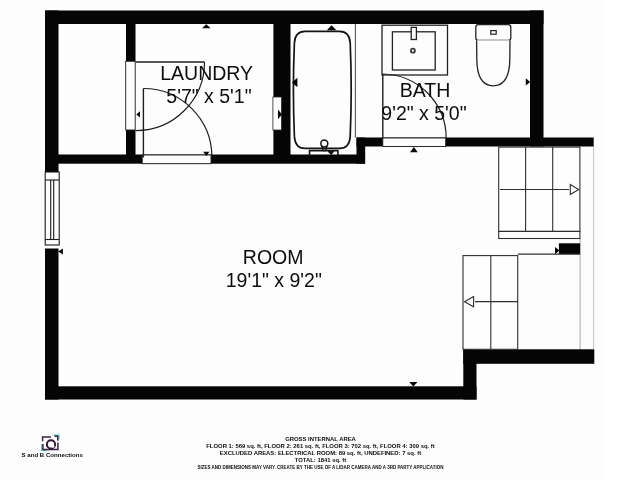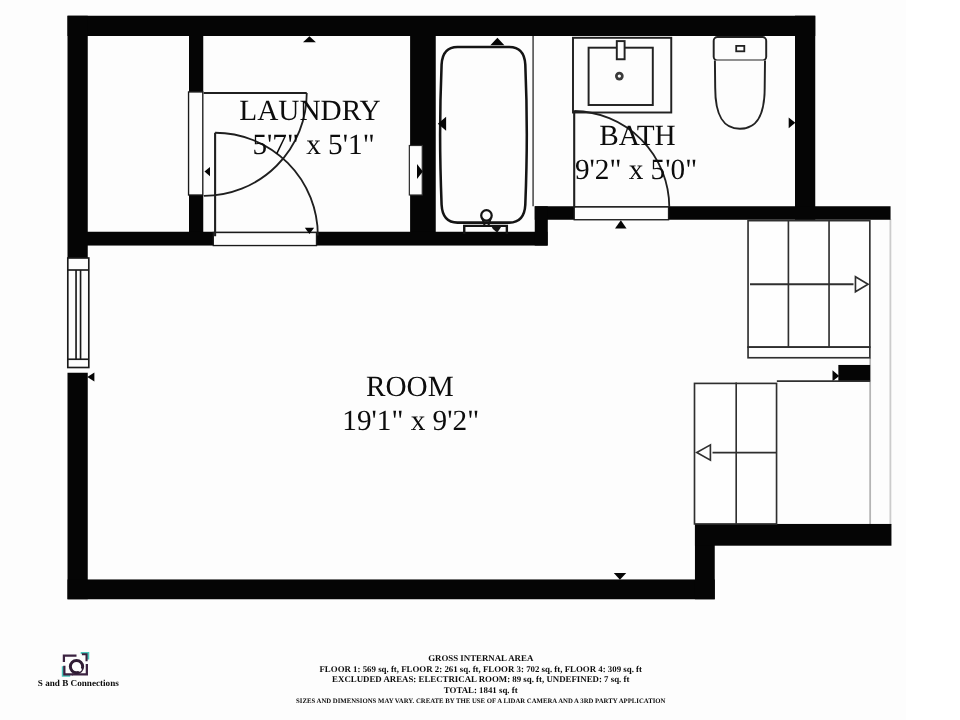--- a/index.html
+++ b/index.html
@@ -4,7 +4,7 @@
 <style>
   html,body{margin:0;padding:0;background:#ffffff;}
   #page{width:604px;height:480px;position:relative;background:#fdfdfd;overflow:hidden;
-        font-family:Liberation Serif, serif;}
+        font-family:Liberation Sans, sans-serif;}
   svg{position:absolute;left:0;top:0;}
   text{fill:#0c0c0c;}
 </style>

